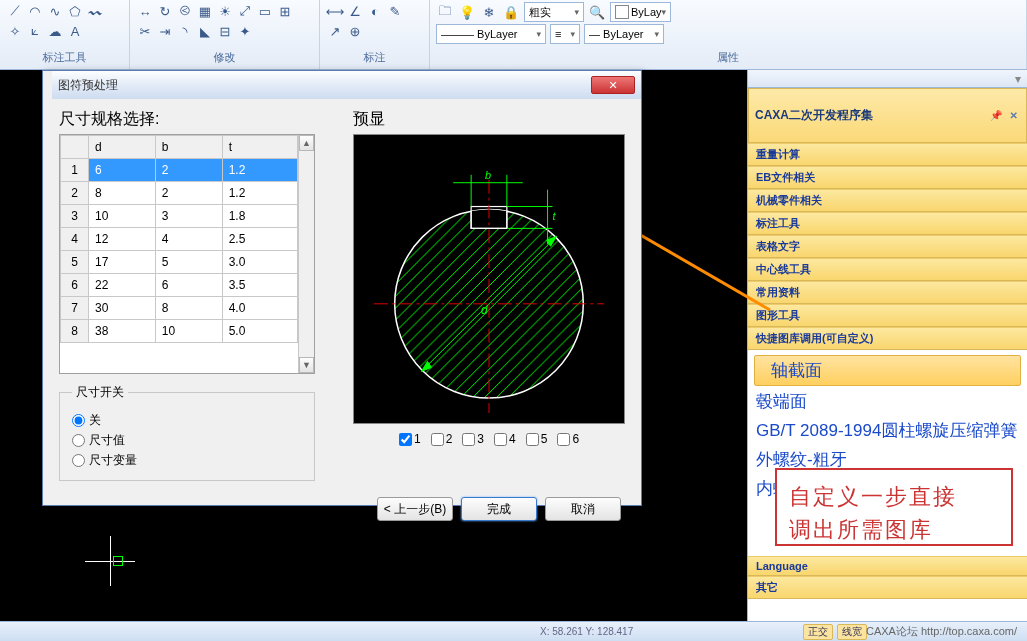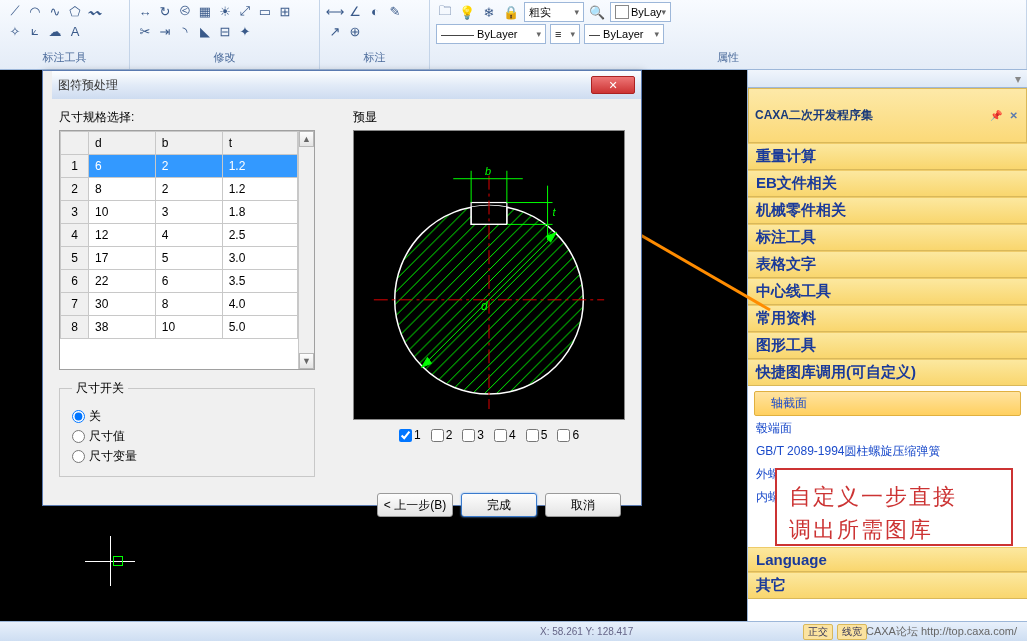--- a/index.html
+++ b/index.html
@@ -42,7 +42,7 @@
 .dlg-body { padding: 10px 16px; display: flex; gap: 10px; }
 .dlg-left { width: 260px; }
 .dlg-right { flex: 1; margin-left: 28px; }
-.section-label { font-size: 12px; margin-bottom: 4px; }
+.section-label { font-size: 16px; margin-bottom: 4px; }
 
 .table-wrap { border: 1px solid #a0a0a0; background: #fff; height: 240px; display: flex; }
 .table-scroll { overflow-y: auto; overflow-x: hidden; flex: 1; }

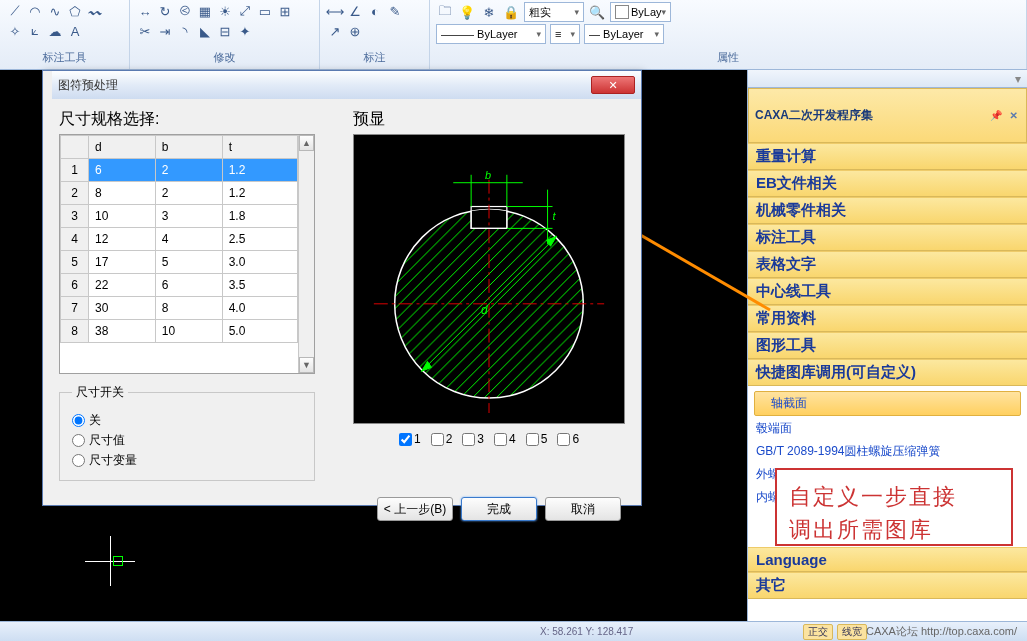--- a/index.html
+++ b/index.html
@@ -27,7 +27,7 @@
 .panel-tab-top { height: 18px; background: linear-gradient(#f0f5fc,#dce7f5); border-bottom: 1px solid #9db7d9; }
 .panel-title { background: linear-gradient(#fde9a8,#fbd978); border: 1px solid #d9b85a; padding: 18px 6px; font-size: 12px; color: #1a3a7a; font-weight: bold; display: flex; align-items: center; }
 .panel-title .ctrls { margin-left: auto; font-size: 10px; color: #5a7ab0; letter-spacing: 2px; }
-.cat-item { background: linear-gradient(#fce89f,#f9d66e); border-top: 1px solid #eecb6a; border-bottom: 1px solid #d9b85a; padding: 3px 8px; font-size: 15px; color: #1a3a9a; font-weight: bold; cursor: pointer; }
+.cat-item { background: linear-gradient(#fce89f,#f9d66e); border-top: 1px solid #eecb6a; border-bottom: 1px solid #d9b85a; padding: 3px 8px; font-size: 11px; color: #1a3a9a; font-weight: bold; cursor: pointer; }
 .sub-list { background: #fff; padding: 4px 0; }
 .sub-item { padding: 3px 0 3px 8px; font-size: 12px; color: #1a4aca; cursor: pointer; }
 .sub-item.active { background: linear-gradient(#ffe3a0,#ffd060); border: 1px solid #e0b040; border-radius: 2px; margin: 1px 6px; padding-left: 16px; }

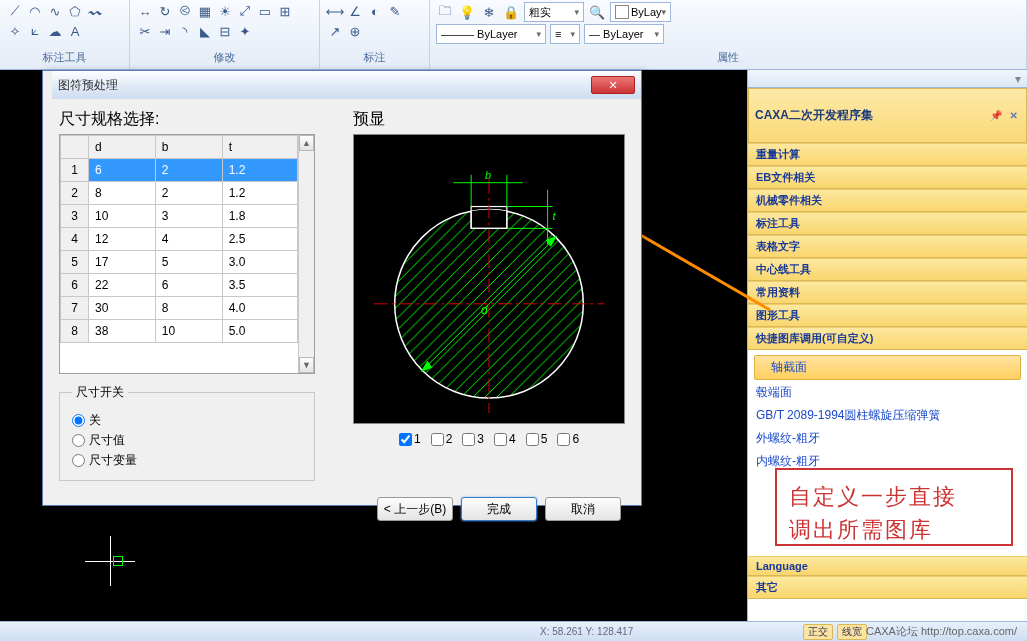--- a/index.html
+++ b/index.html
@@ -29,7 +29,7 @@
 .panel-title .ctrls { margin-left: auto; font-size: 10px; color: #5a7ab0; letter-spacing: 2px; }
 .cat-item { background: linear-gradient(#fce89f,#f9d66e); border-top: 1px solid #eecb6a; border-bottom: 1px solid #d9b85a; padding: 3px 8px; font-size: 11px; color: #1a3a9a; font-weight: bold; cursor: pointer; }
 .sub-list { background: #fff; padding: 4px 0; }
-.sub-item { padding: 3px 0 3px 8px; font-size: 12px; color: #1a4aca; cursor: pointer; }
+.sub-item { padding: 3px 0 3px 8px; font-size: 17px; color: #1a4aca; cursor: pointer; }
 .sub-item.active { background: linear-gradient(#ffe3a0,#ffd060); border: 1px solid #e0b040; border-radius: 2px; margin: 1px 6px; padding-left: 16px; }
 
 

